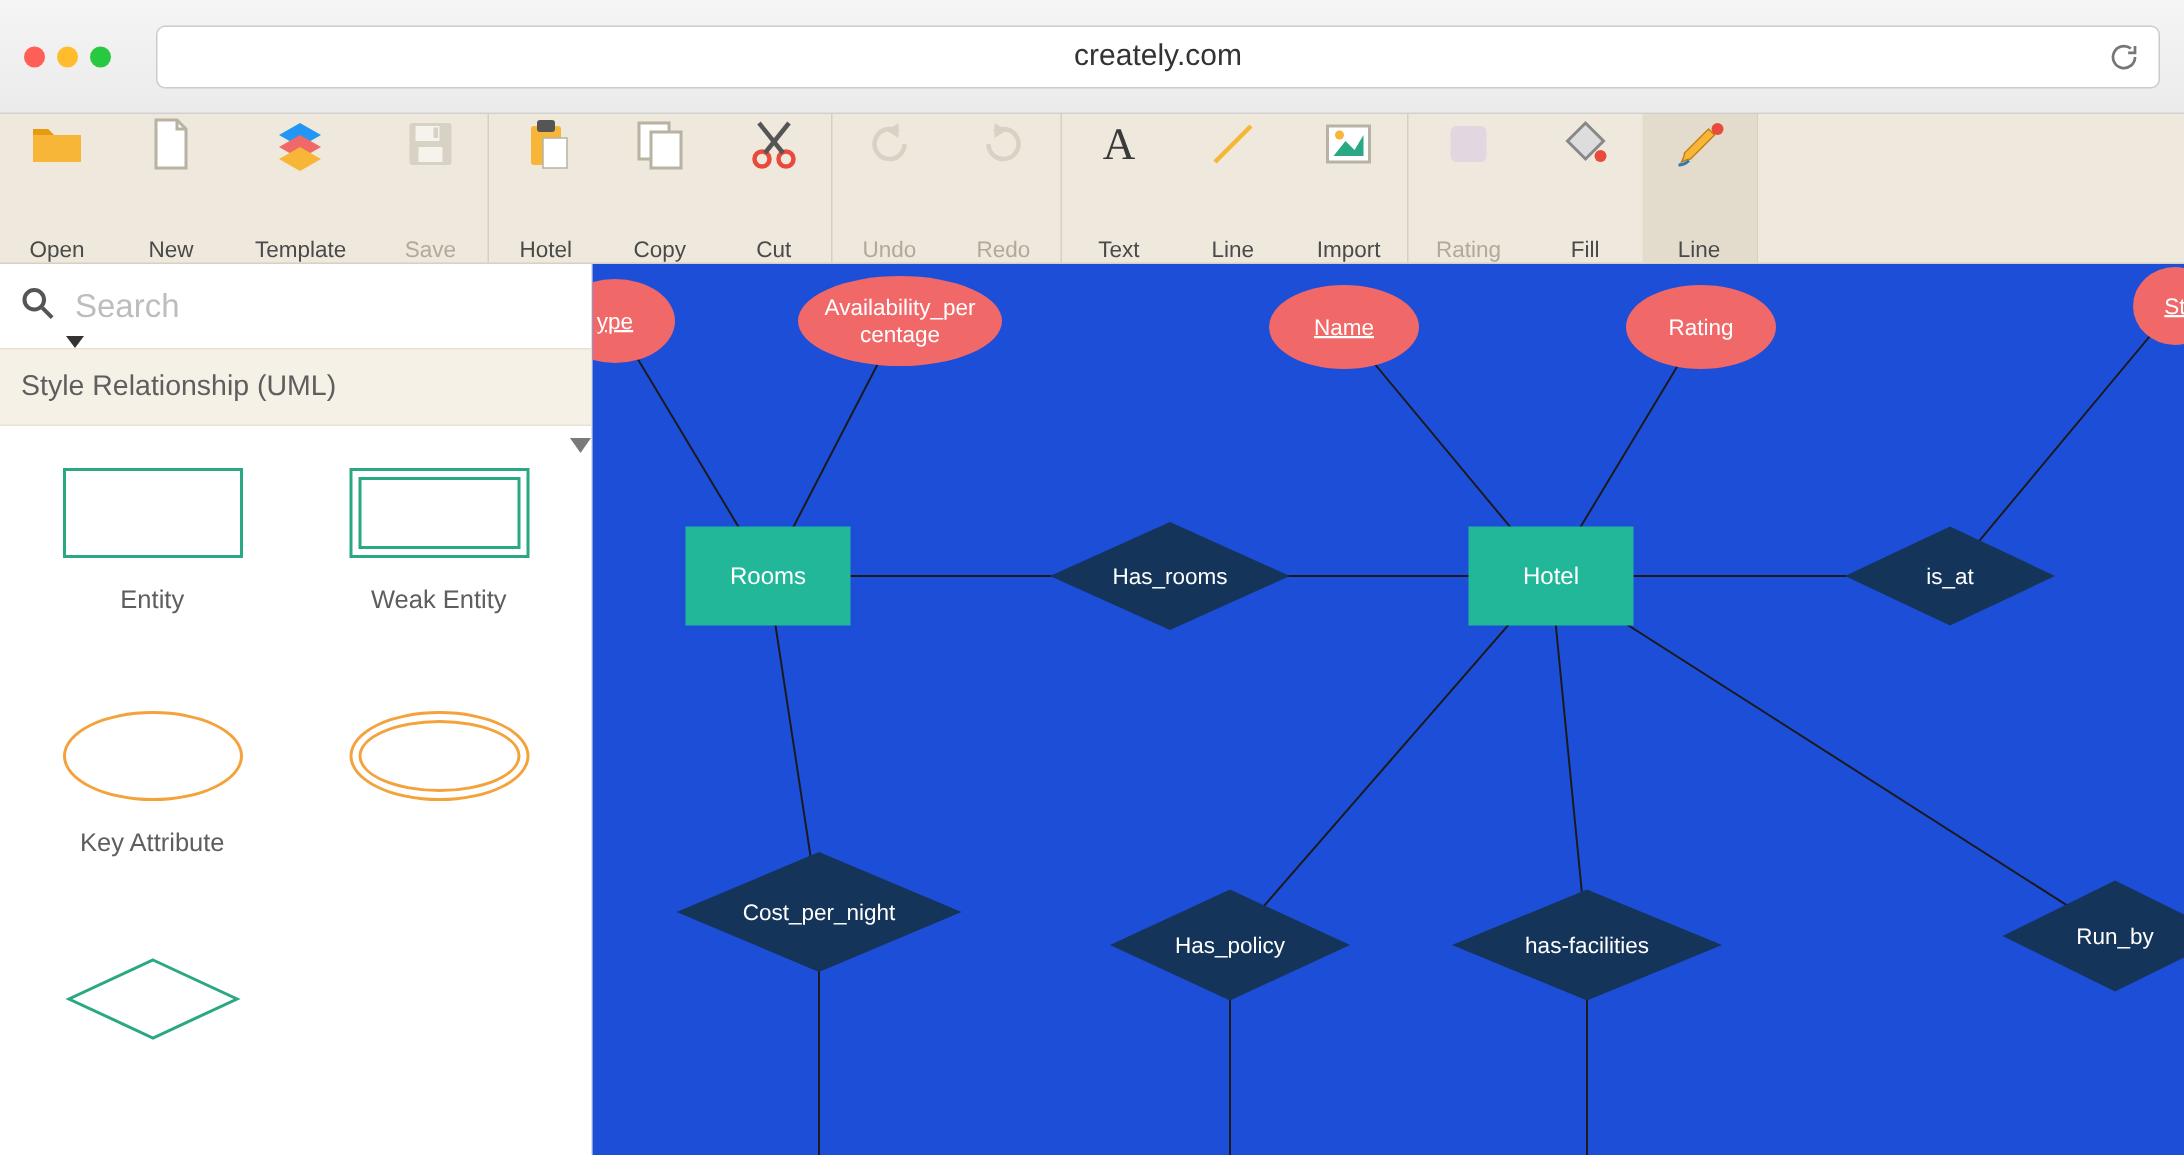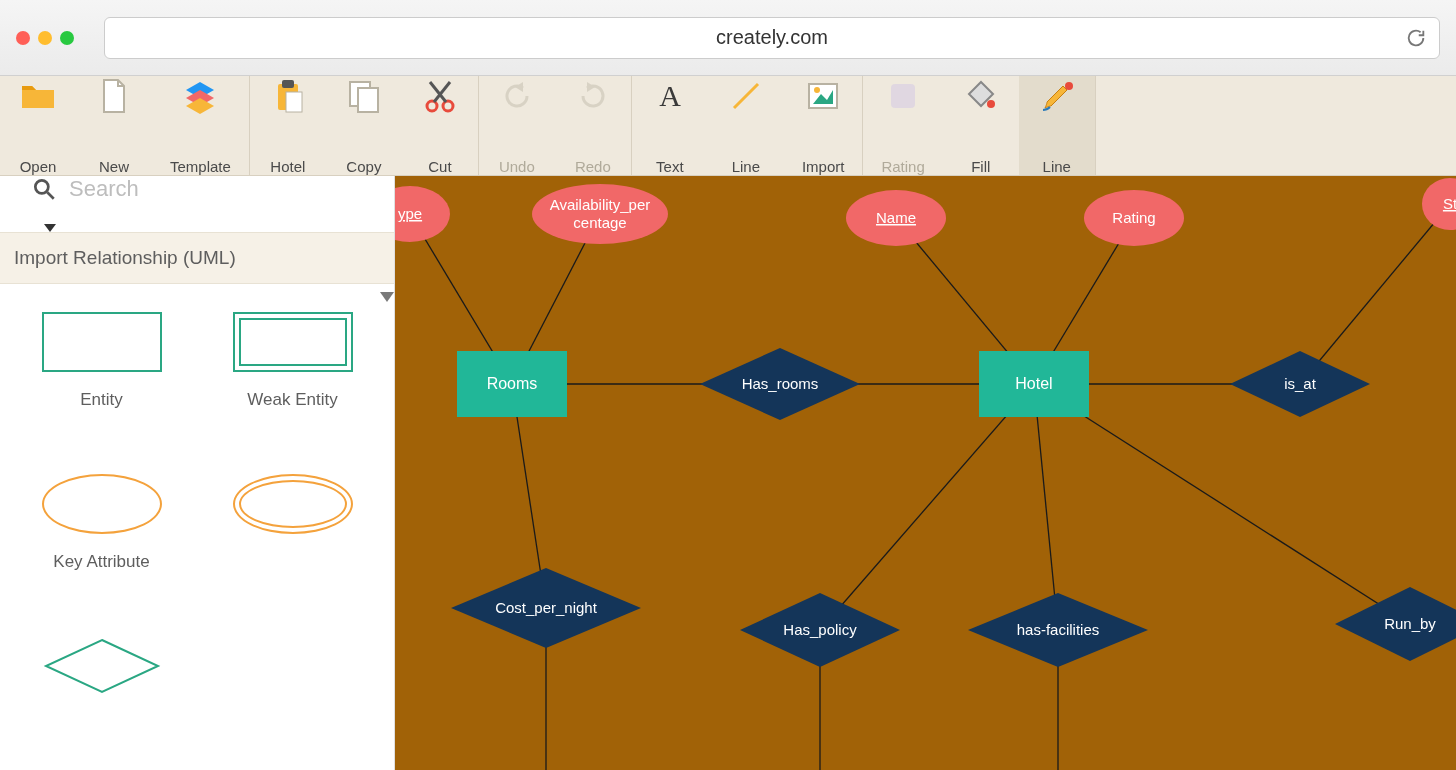--- a/index.html
+++ b/index.html
@@ -194,6 +194,17 @@
           </svg>
         </div>
         <div class="tb-label">Template</div>
+      </div>
+      <div class="tb-item disabled">
+        <div class="tb-icon">
+          <svg width="40" height="40" viewBox="0 0 40 40">
+            <rect x="6" y="6" width="28" height="28" rx="2" fill="#bdb7a7"></rect>
+            <rect x="10" y="8" width="16" height="10" fill="#fff"></rect>
+            <rect x="12" y="22" width="16" height="10" fill="#fff"></rect>
+            <rect x="22" y="9" width="3" height="7" fill="#bdb7a7"></rect>
+          </svg>
+        </div>
+        <div class="tb-label">Save</div>
       </div>
     </div>
     <div class="tb-group">

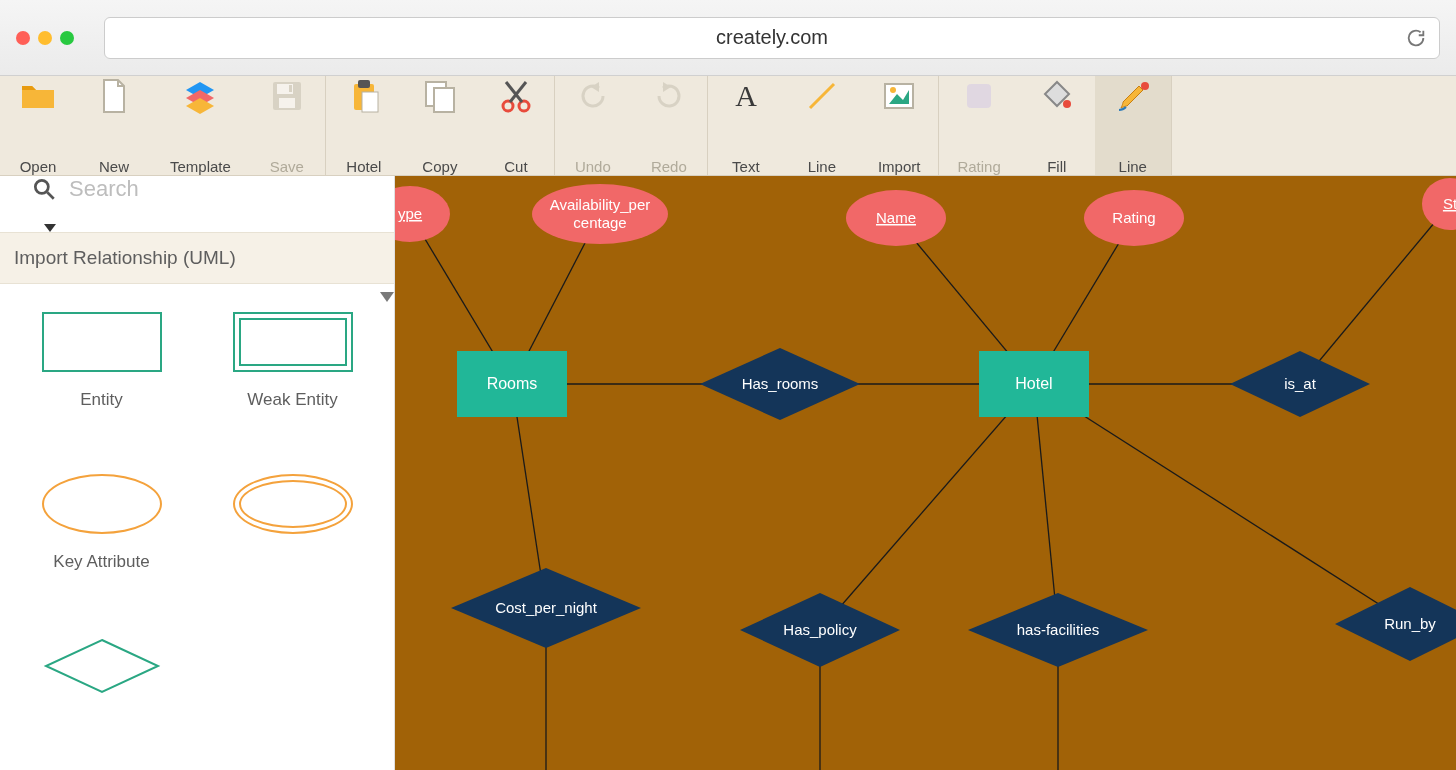--- a/index.html
+++ b/index.html
@@ -86,8 +86,8 @@
   border-right: 1px solid #e0e0e0;
 }
 .search-row {
-  display:flex; align-items:flex-start;
-  height: 56px; padding: 0 31px; gap: 12px;
+  display:flex; align-items:center;
+  height: 56px; padding: 0 12px; gap: 12px;
 }
 .search-row input {
   flex:1; border:none; outline:none; font-size: 22px;

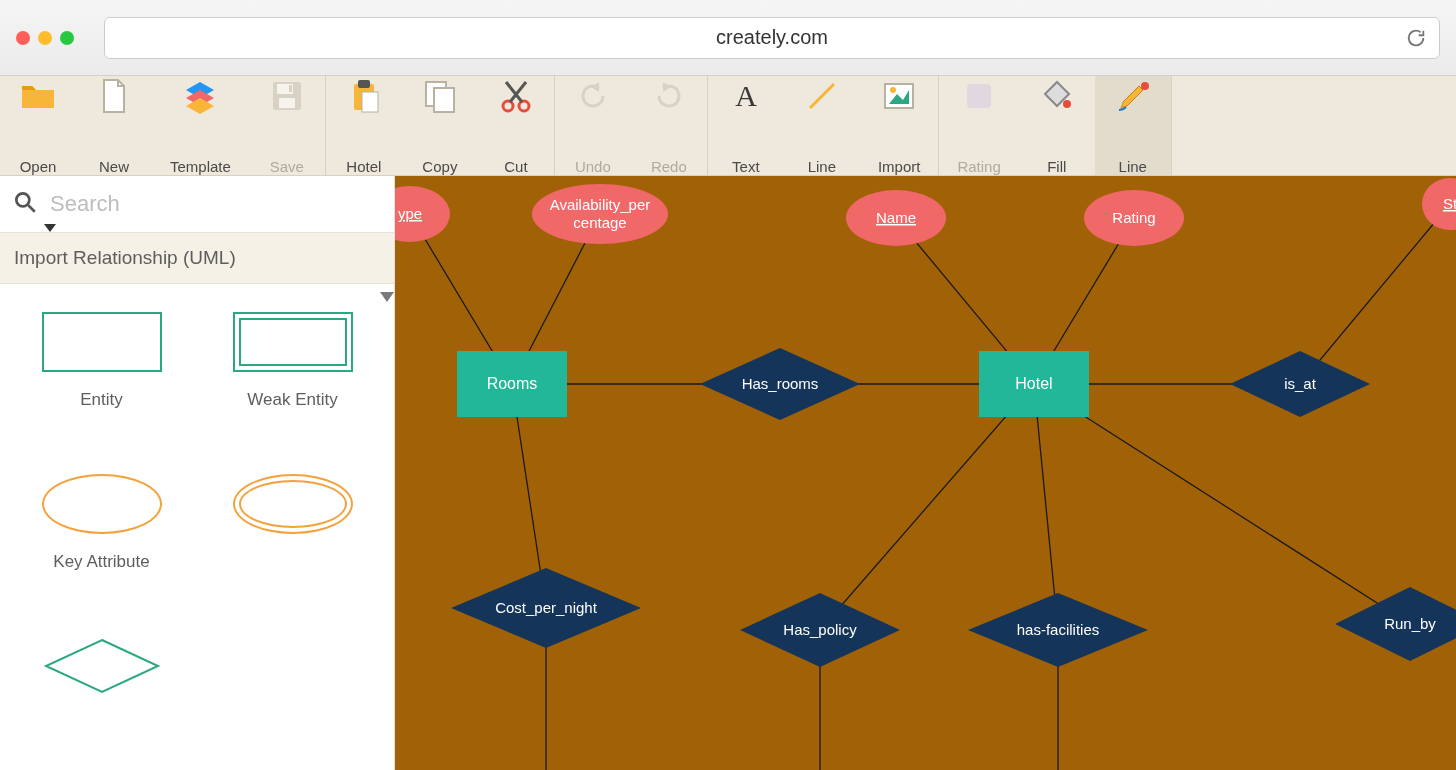--- a/index.html
+++ b/index.html
@@ -128,7 +128,7 @@
 }
 
 
-.canvas-wrap { flex:1; background:#a16207; position:relative; overflow:hidden;text-align:right; }
+.canvas-wrap { flex:1; background:#1d4ed8; position:relative; overflow:hidden;text-align:right; }
 .canvas-wrap svg { position:absolute; inset:0; width:100%; height:100%; }
 
 

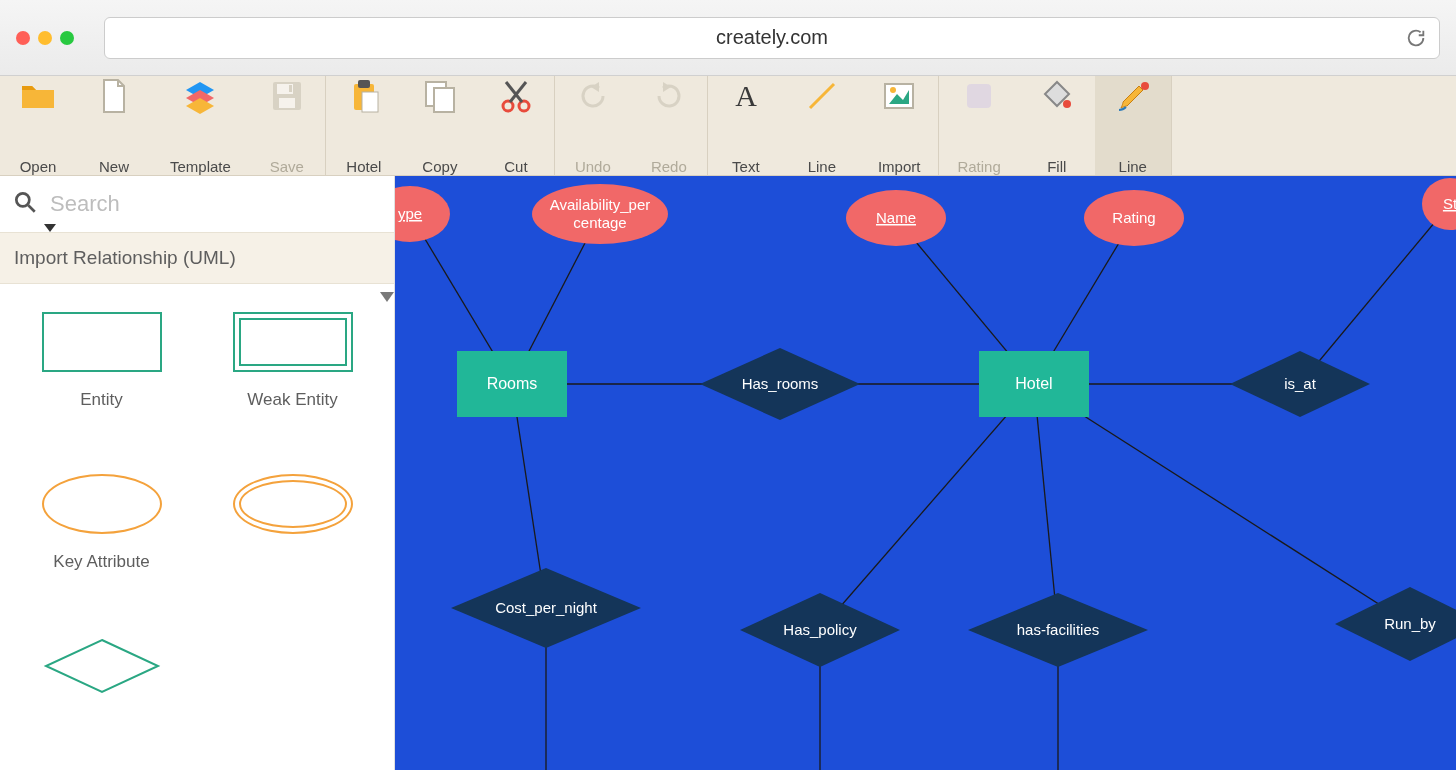--- a/index.html
+++ b/index.html
@@ -336,7 +336,7 @@
         </svg>
     </div>
     <div class="category-header">
-      <span>Import Relationship (UML)</span>
+      <span>Style Relationship (UML)</span>
     </div>
     <div style="position:relative;">
       <div class="scroll-hint"></div>

